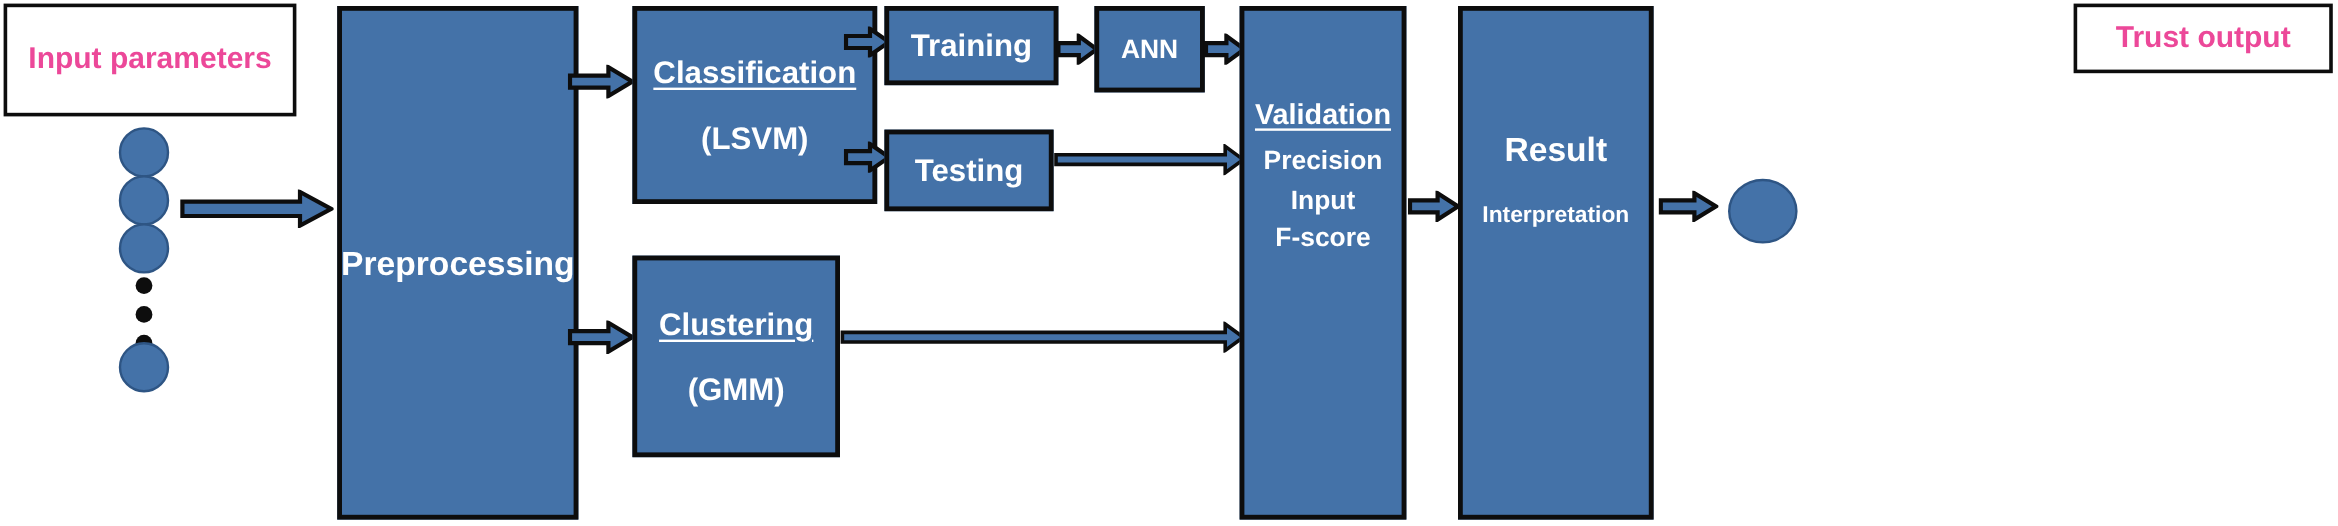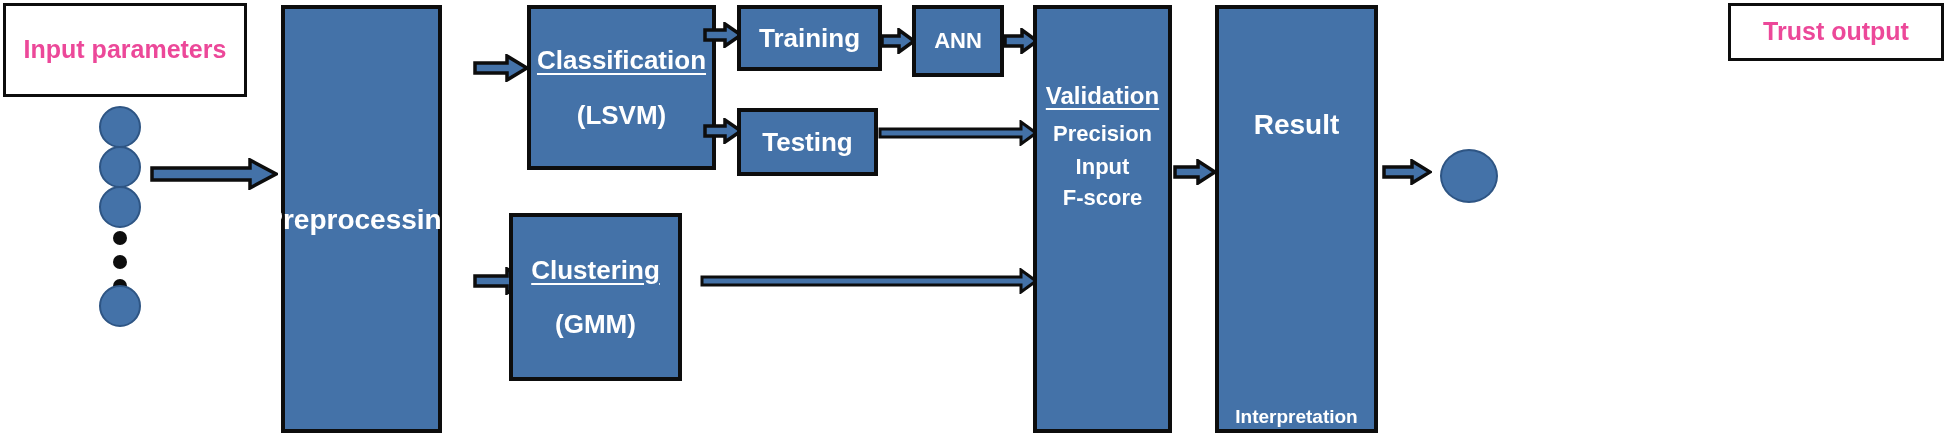--- a/index.html
+++ b/index.html
@@ -49,7 +49,7 @@
     <path d="M2,9 L34,9 L34,2 L54,14 L34,26 L34,19 L2,19 Z" fill="#4472a8" stroke="#0d0d0d" stroke-width="3.5"></path>
   </svg>
 
-  <div class="box blue" style="left:527px;top:5px;width:189px;height:165px;font-size:26px;">
+  <div class="box blue" style="left:527px;top:5px;width:204px;height:165px;font-size:26px;">
     <div class="lbl ul">Classification</div>
     <div class="lbl" style="margin-top:22px;">(LSVM)</div>
   </div>

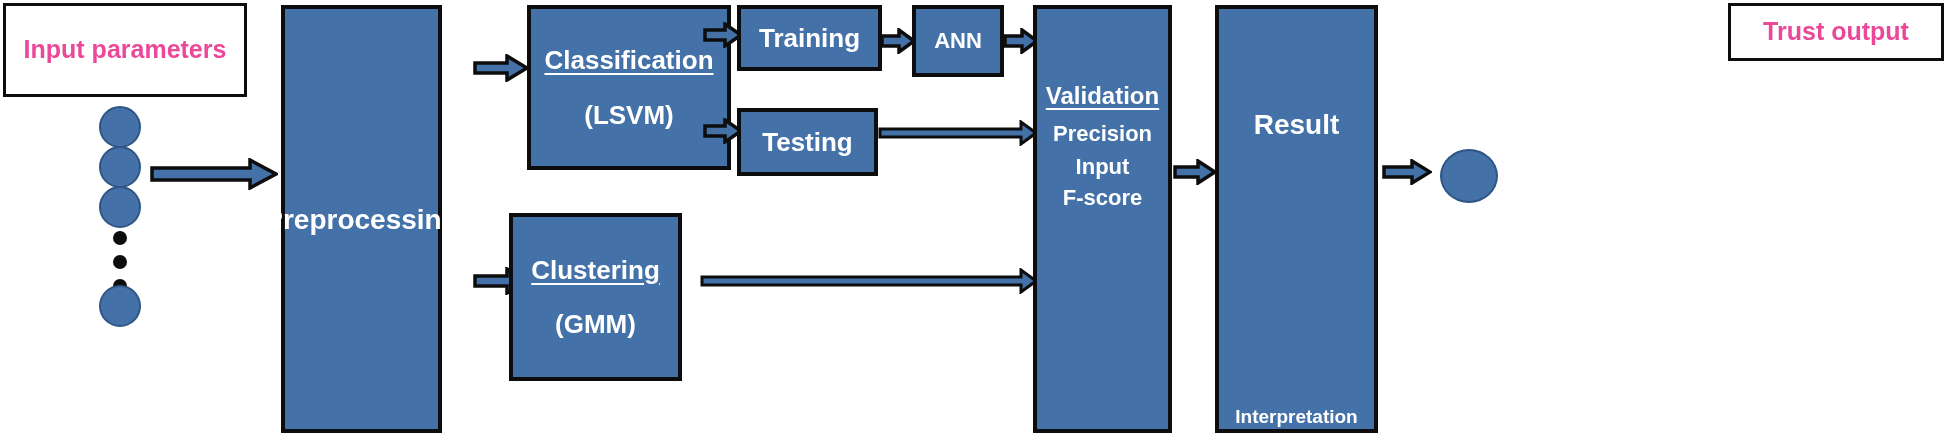--- a/index.html
+++ b/index.html
@@ -106,7 +106,7 @@
     <path d="M2,8 L25,8 L25,2 L42,13 L25,24 L25,18 L2,18 Z" fill="#4472a8" stroke="#0d0d0d" stroke-width="3.5"></path>
   </svg>
 
-  <div class="box blue" style="left:1215px;top:5px;width:163px;height:428px;justify-content:space-between;">
+  <div class="box blue" style="left:1215px;top:5px;width:163px;height:428px;justify-content:flex-start;">
     <div class="lbl" style="margin-top:98px;font-size:28px;">Result</div>
     <div class="lbl" style="margin-top:26px;font-size:19px;">Interpretation</div>
   </div>

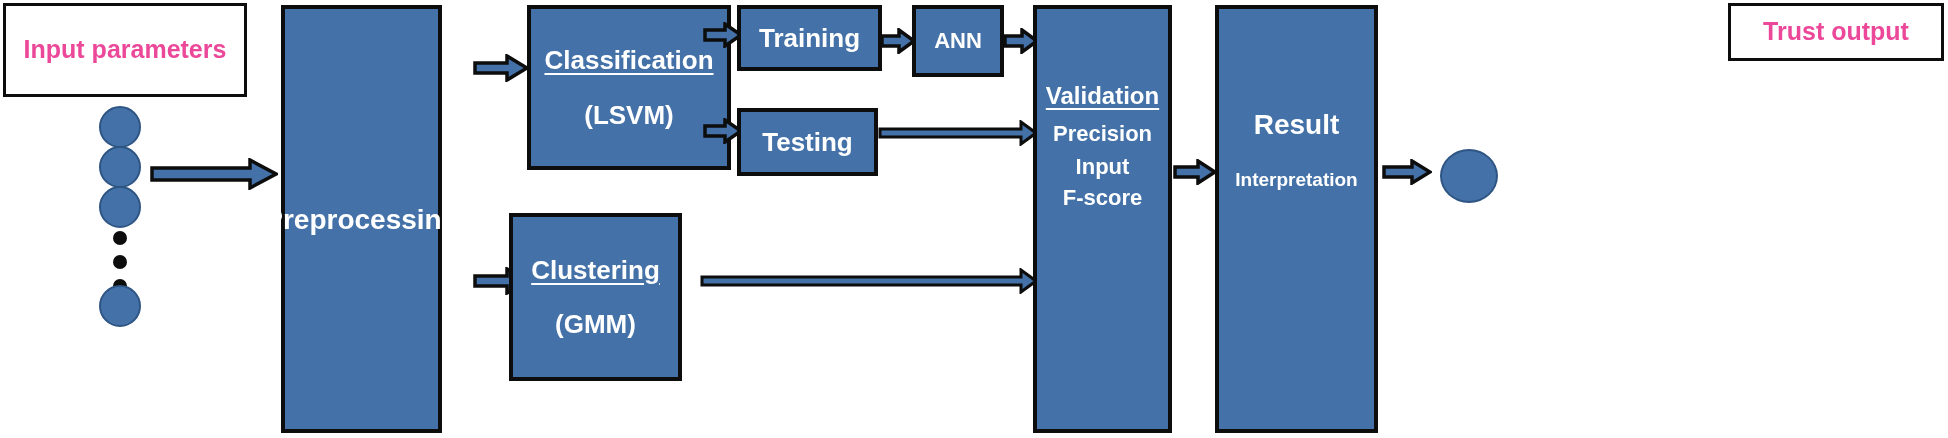--- a/index.html
+++ b/index.html
@@ -37,7 +37,7 @@
     <path d="M2,10 L100,10 L100,2 L126,16 L100,30 L100,22 L2,22 Z" fill="#4472a8" stroke="#0d0d0d" stroke-width="3.5"></path>
   </svg>
 
-  <div class="box blue" style="left:281px;top:5px;width:161px;height:428px;font-size:28px;">
+  <div class="box blue" style="left:281px;top:5px;width:201px;height:428px;font-size:28px;">
     <div class="lbl">Preprocessing</div>
   </div>
 

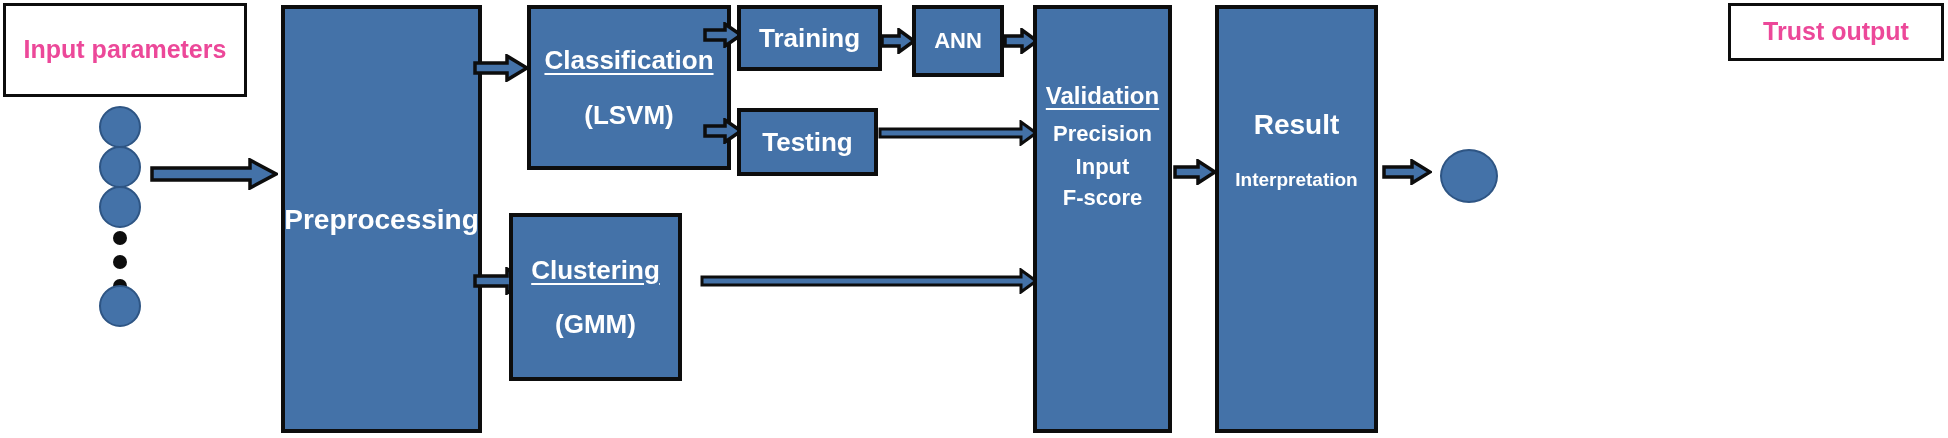--- a/index.html
+++ b/index.html
@@ -86,7 +86,7 @@
     <path d="M2,9 L143,9 L143,2 L158,13 L143,24 L143,17 L2,17 Z" fill="#4472a8" stroke="#0d0d0d" stroke-width="3"></path>
   </svg>
 
-  <div class="box blue" style="left:509px;top:213px;width:173px;height:168px;font-size:26px;">
+  <div class="box blue" style="left:527px;top:213px;width:173px;height:168px;font-size:26px;">
     <div class="lbl ul">Clustering</div>
     <div class="lbl" style="margin-top:22px;">(GMM)</div>
   </div>

